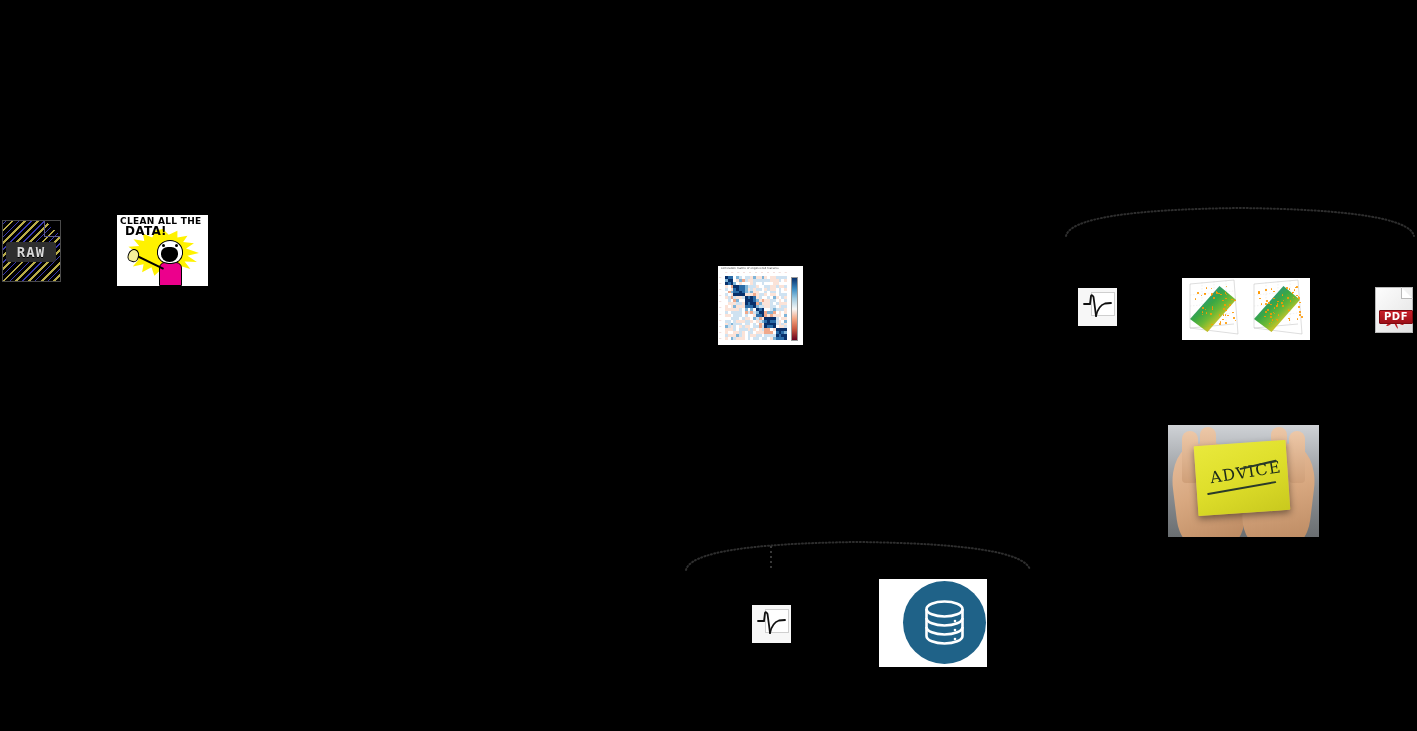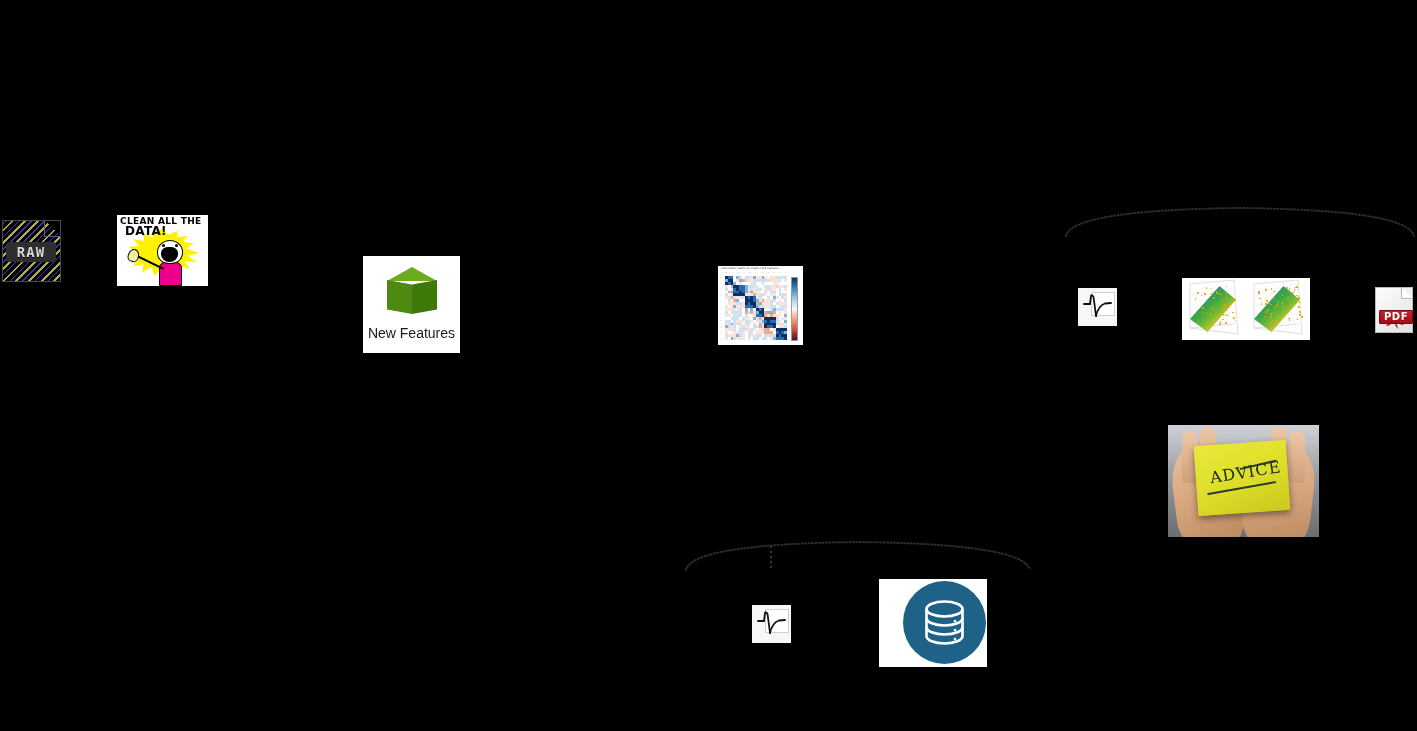--- a/index.html
+++ b/index.html
@@ -461,14 +461,6 @@
     <div class="raw-label">RAW</div>
   </div>
 
-  <div class="node" id="new-features">
-    <div class="cube">
-      <div class="top"></div>
-      <div class="lface"></div>
-      <div class="rface"></div>
-    </div>
-    <div class="nf-label">New Features</div>
-  </div>
 
   <div class="node" id="corr-matrix">
     <div class="cm-title">correlation matrix of engineered features</div>

